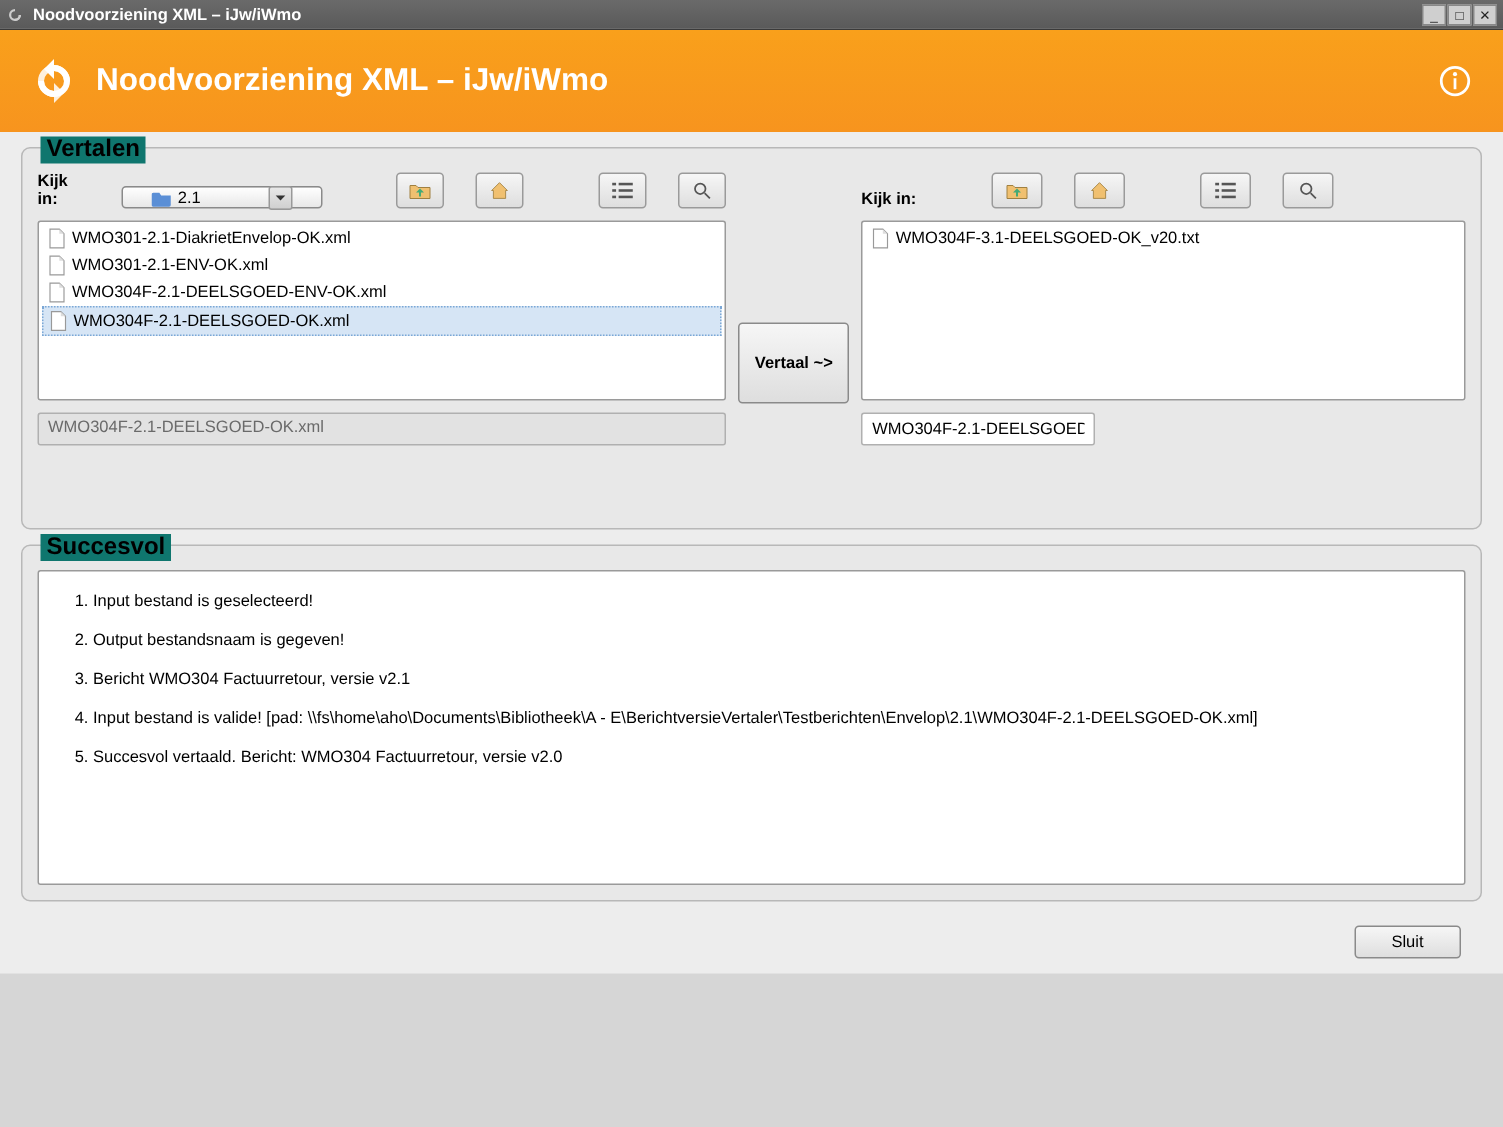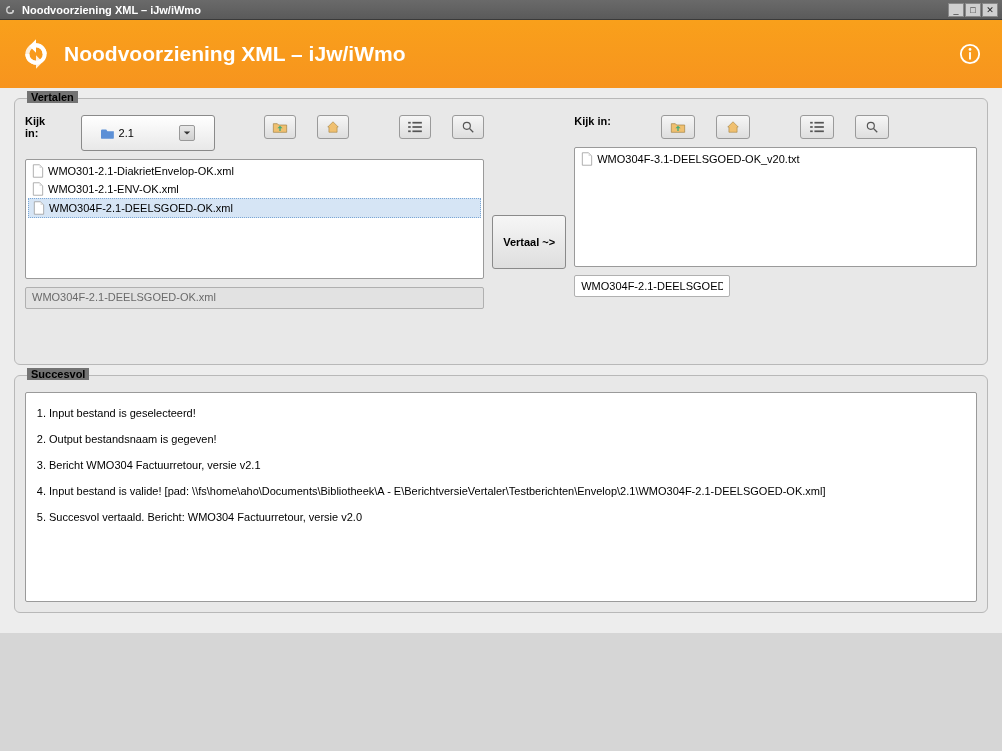--- a/index.html
+++ b/index.html
@@ -64,10 +64,10 @@
 .fieldset .legend {
   position: absolute;
   top: -8px; left: 12px;
-  background: #737373;
+  background: #0f766e;
   padding: 0 4px;
   font-weight: bold;
-  font-size: 11px;
+  font-size: 16px;
   color: #000;
 }
 .vertalen-grid {

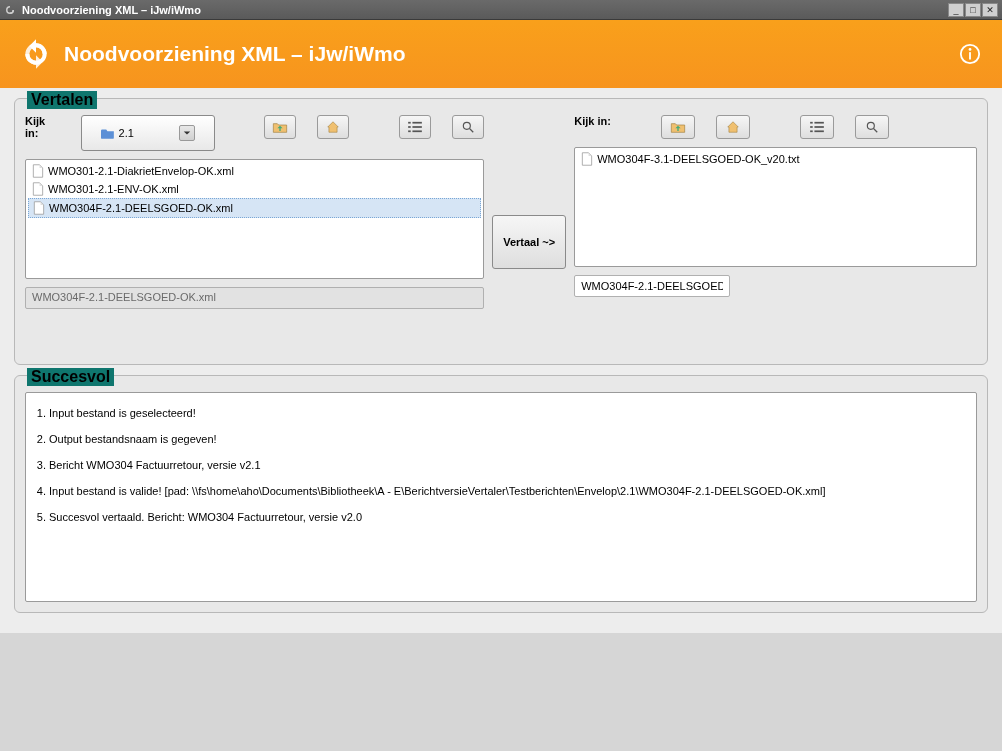--- a/index.html
+++ b/index.html
@@ -80,7 +80,7 @@
 }
 .toolbar-row {
   display: flex;
-  align-items: flex-start;
+  align-items: flex-end;
   gap: 21px;
   margin-bottom: 8px;
 }

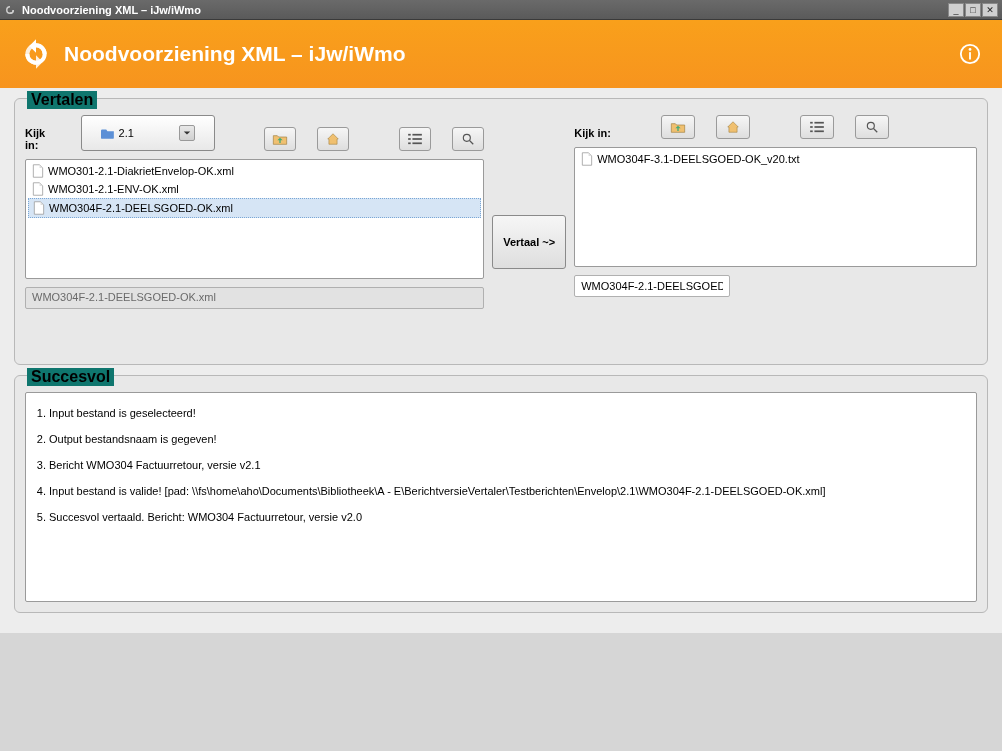--- a/index.html
+++ b/index.html
@@ -91,7 +91,7 @@
   background: linear-gradient(#fff, #e8e8e8);
   border: 1px solid #8a8a8a;
   border-radius: 3px;
-  height: 36px;
+  height: 15px;
   width: 140px;
   padding: 0 19px;
 }

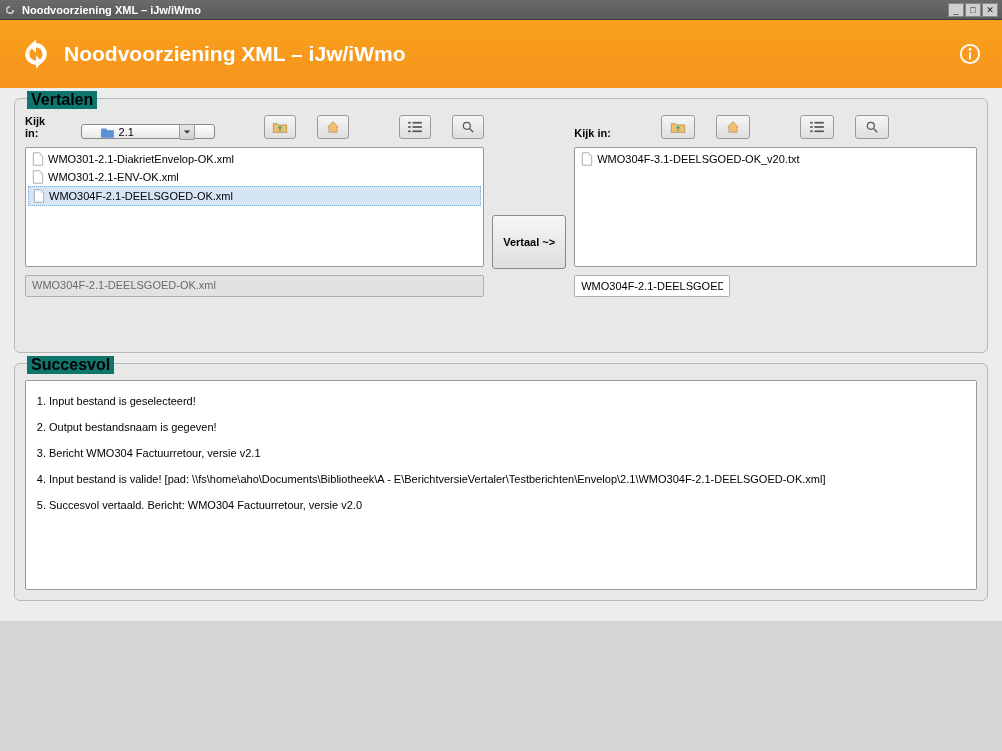--- a/index.html
+++ b/index.html
@@ -289,6 +289,15 @@
               </span>
               <span>WMO301-2.1-ENV-OK.xml</span>
             </div>
+            <div class="file-item">
+              <span>
+                <svg width="12" height="14" viewBox="0 0 14 18">
+                  <path fill="#fff" stroke="#999" d="M1 1h8l4 4v12H1z"></path>
+                  <path fill="#ddd" d="M9 1v4h4z"></path>
+                </svg>
+              </span>
+              <span>WMO304F-2.1-DEELSGOED-ENV-OK.xml</span>
+            </div>
             <div class="file-item selected">
               <span>
                 <svg width="12" height="14" viewBox="0 0 14 18">

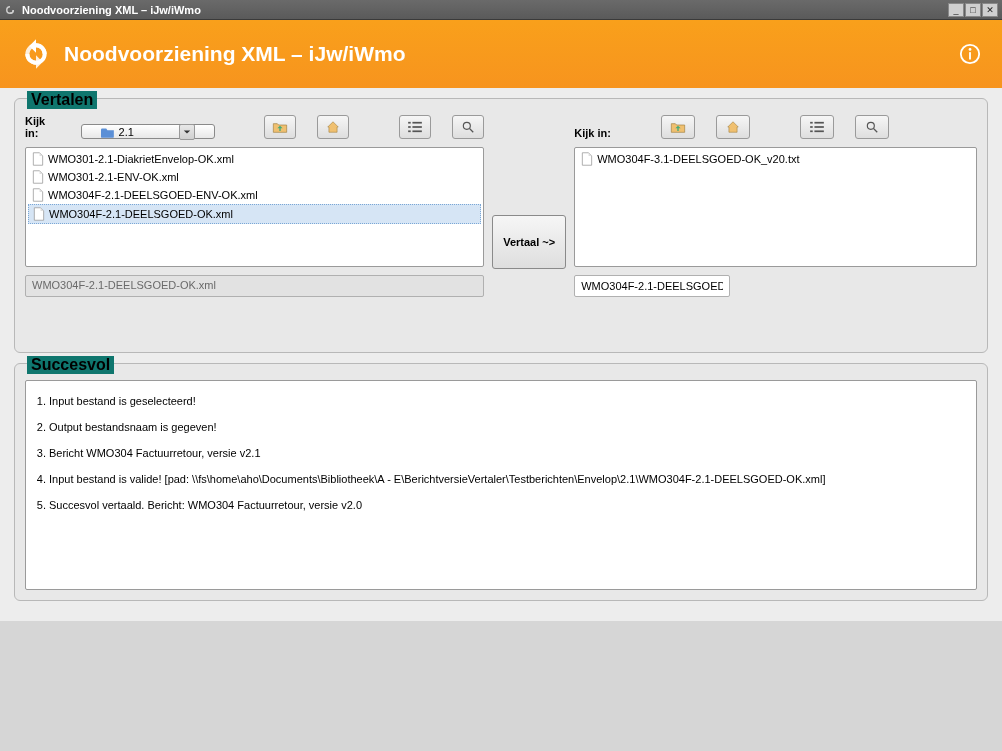--- a/index.html
+++ b/index.html
@@ -163,7 +163,7 @@
   background: #fff;
   border: 1px solid #9a9a9a;
   border-radius: 2px;
-  padding: 14px 5px;
+  padding: 14px 18px;
   min-height: 210px;
 }
 .messages-box ol { list-style: decimal; padding-left: 18px; }

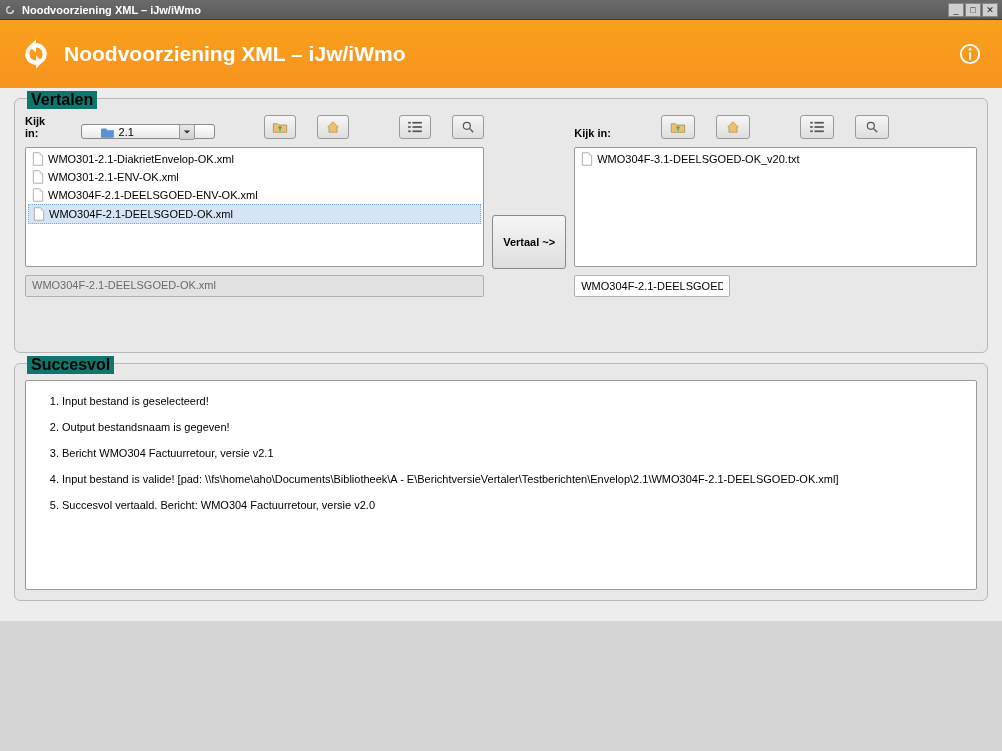--- a/index.html
+++ b/index.html
@@ -380,6 +380,9 @@
     </div>
   </div>
 
+  <div class="bottom-bar">
+    <button class="sluit-btn">Sluit</button>
+  </div>
 
 </div>
 

